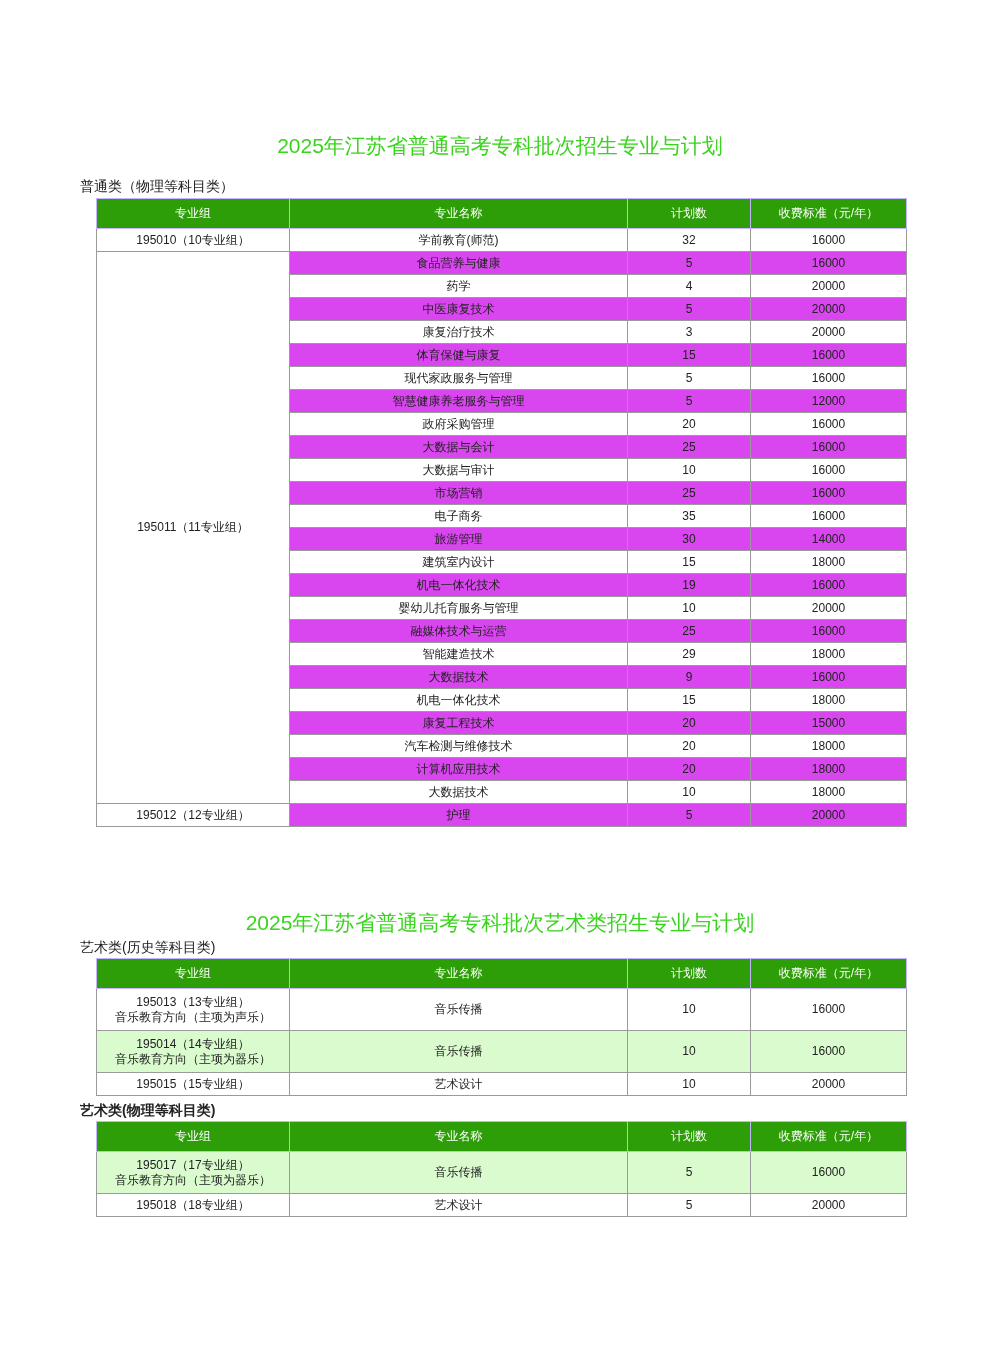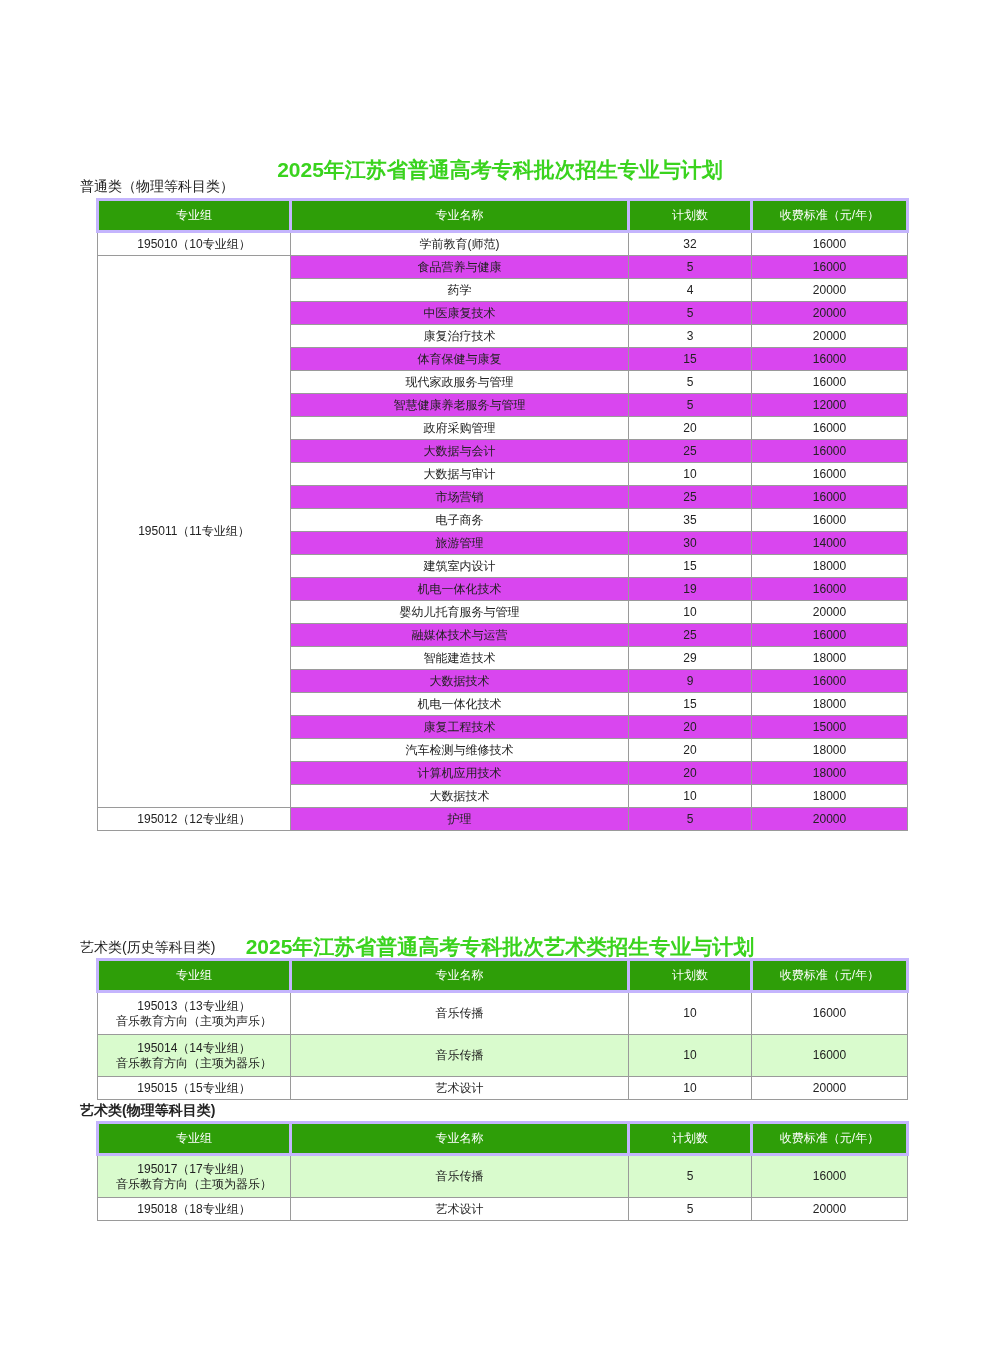--- a/index.html
+++ b/index.html
@@ -4,7 +4,7 @@
 <style>
   html, body { margin: 0; padding: 0; background: #ffffff; }
   body { width: 1000px; height: 1357px; position: relative; font-family: "Liberation Sans", "DejaVu Sans", sans-serif; color: #222; }
-  .page-title { position: absolute; left: 0; width: 1000px; text-align: center; color: #3ad31e; font-weight: bold; font-size: 21px; margin-top: 24px; }
+  .page-title { position: absolute; left: 0; width: 1000px; text-align: center; color: #3ad31e; font-weight: normal; font-size: 21px; }
   .subtitle { position: absolute; left: 80px; font-size: 14px; color: #222; text-align: center; }
   table { position: absolute; left: 96px; width: 810px; border-collapse: collapse; table-layout: fixed; font-size: 12px; }
   th { background: #2e9e08; color: #fff; font-weight: normal; height: 27px; border: 3px solid #c4b5fd; text-align: center; }

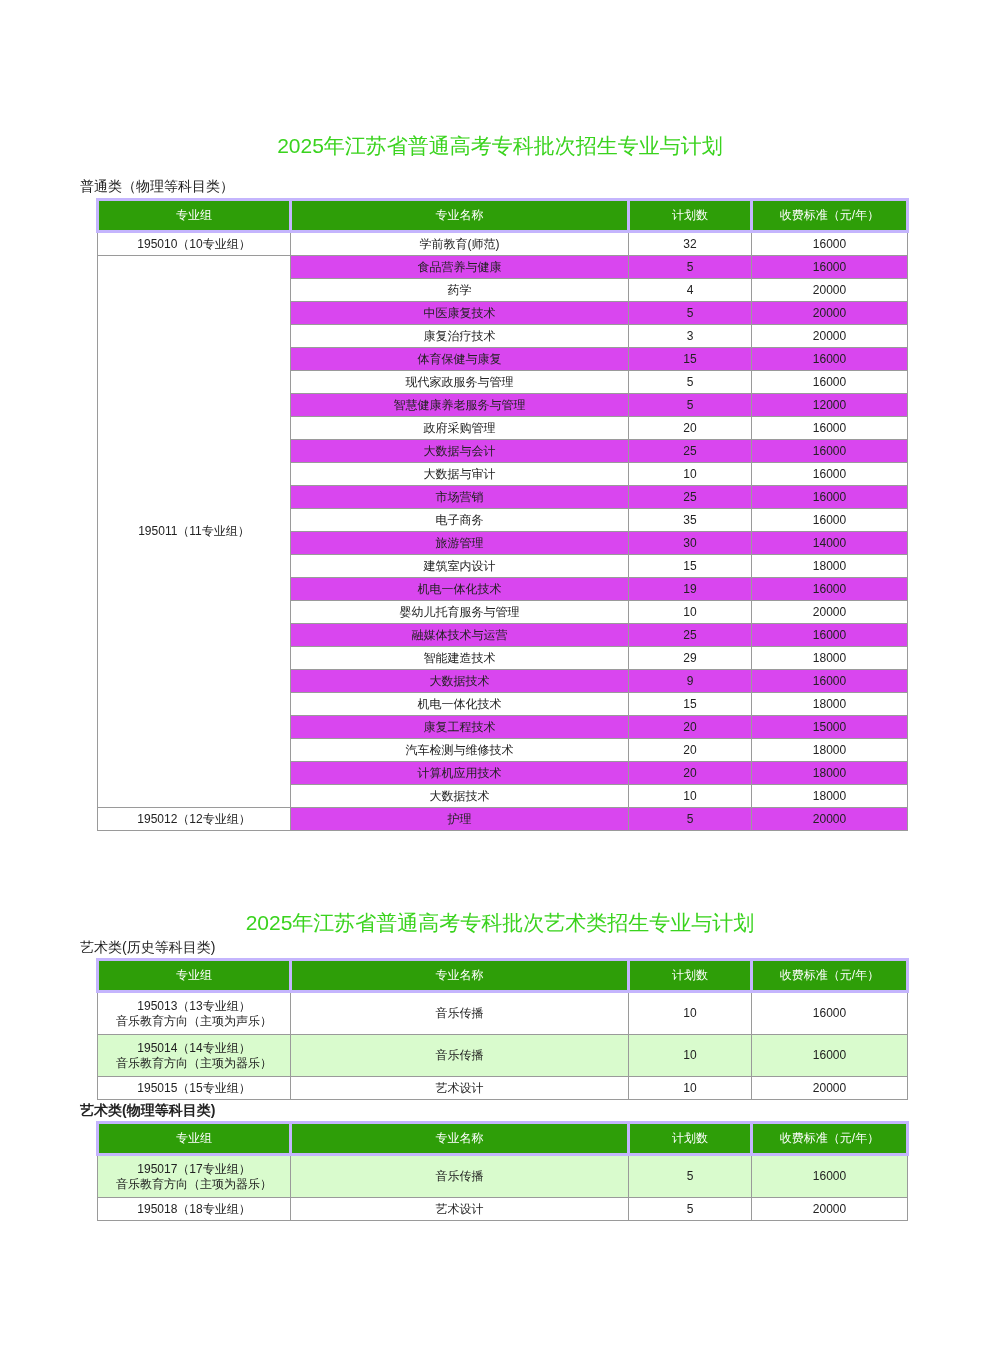--- a/index.html
+++ b/index.html
@@ -7,7 +7,7 @@
   .page-title { position: absolute; left: 0; width: 1000px; text-align: center; color: #3ad31e; font-weight: normal; font-size: 21px; }
   .subtitle { position: absolute; left: 80px; font-size: 14px; color: #222; text-align: center; }
   table { position: absolute; left: 96px; width: 810px; border-collapse: collapse; table-layout: fixed; font-size: 12px; }
-  th { background: #2e9e08; color: #fff; font-weight: normal; height: 27px; border: 3px solid #c4b5fd; text-align: center; }
+  th { background: #2e9e08; color: #fff; font-weight: normal; height: 27px; border: 1px solid #c4b5fd; text-align: center; }
   td { border: 1px solid #9a9a9a; text-align: center; height: 22px; padding: 0; }
   tr.g td.hl { background: #d946ef; }
   tr.g2 td { background: #d9fbcd; }

